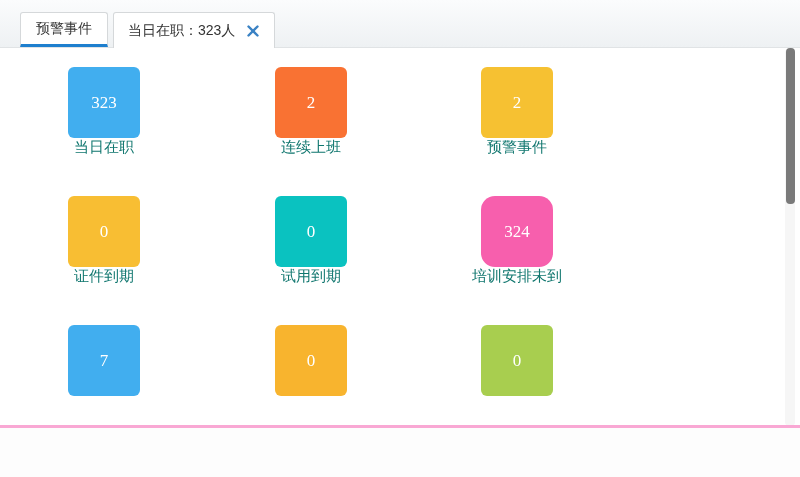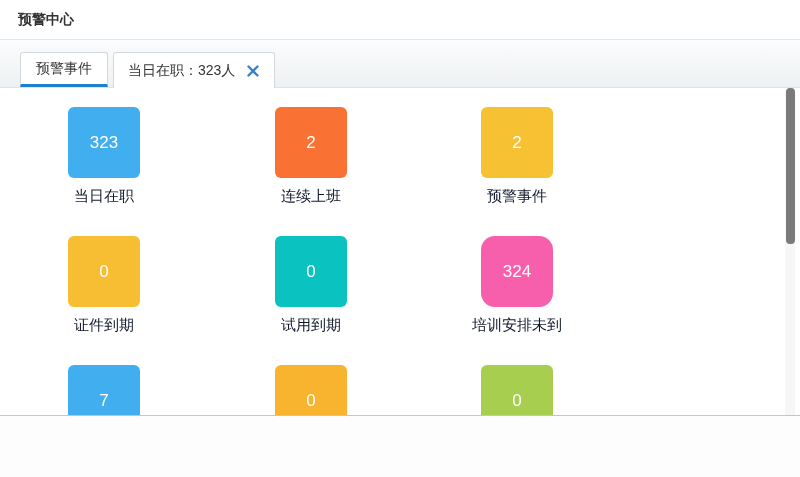--- a/index.html
+++ b/index.html
@@ -81,9 +81,6 @@
 
 <div class="app">
 
-  <div class="header">
-    <div class="title">预警中心</div>
-  </div>
 
   <div class="tabstrip">
     <div class="tab tab-inactive">

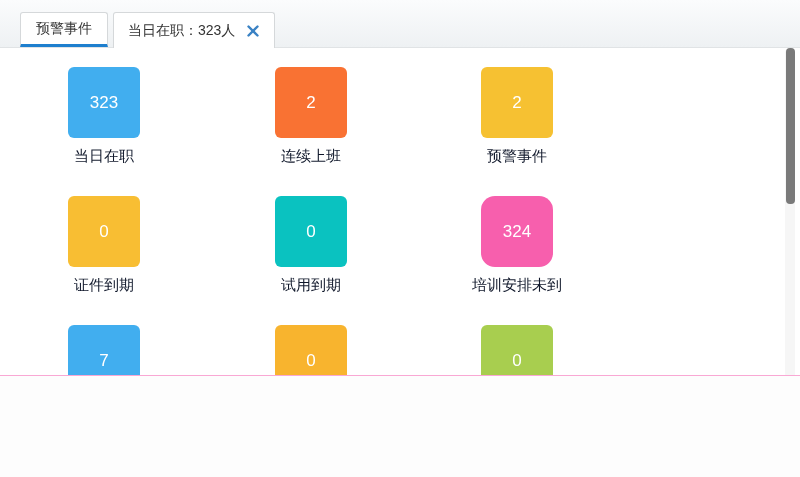--- a/index.html
+++ b/index.html
@@ -47,8 +47,8 @@
 
   
   .content {
-    height: 328px; flex: 0 0 auto; background: #fff; position: relative;
-    border-bottom: 1px solid #f9a8d4; overflow: hidden;
+    height: 380px; flex: 0 0 auto; background: #fff; position: relative;
+    border-bottom: 3px solid #f9a8d4; overflow: hidden; font-family: Liberation Serif, serif;
   }
   .grid {
     display: grid; grid-template-columns: 208px 206px 206px;

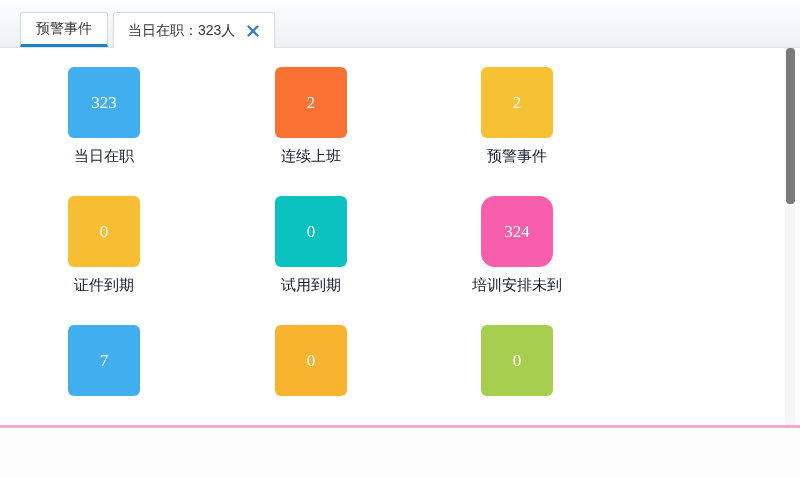--- a/index.html
+++ b/index.html
@@ -61,7 +61,7 @@
     display: flex; align-items: center; justify-content: center;
     color: #fff; font-size: 17px;
   }
-  .tile-label { margin-top: 9px; font-size: 15px; color: #0f172a; text-align: center; }
+  .tile-label { margin-top: 0; font-size: 15px; color: #0f766e; text-align: center; }
 
   
   .scrollbar {

